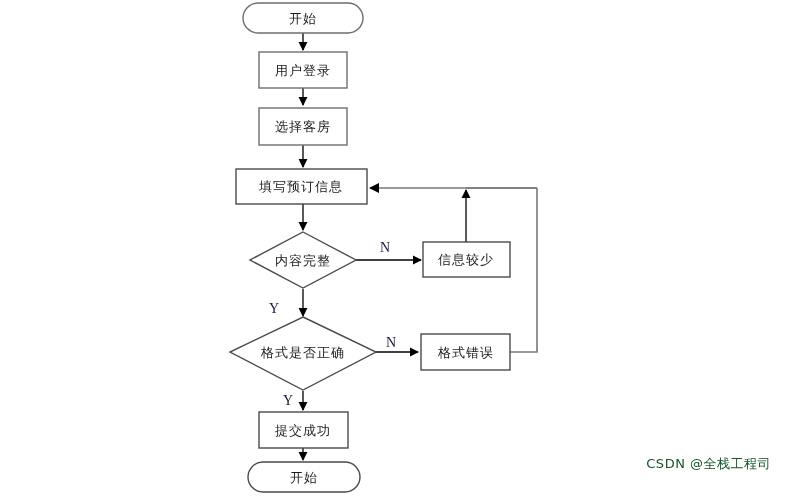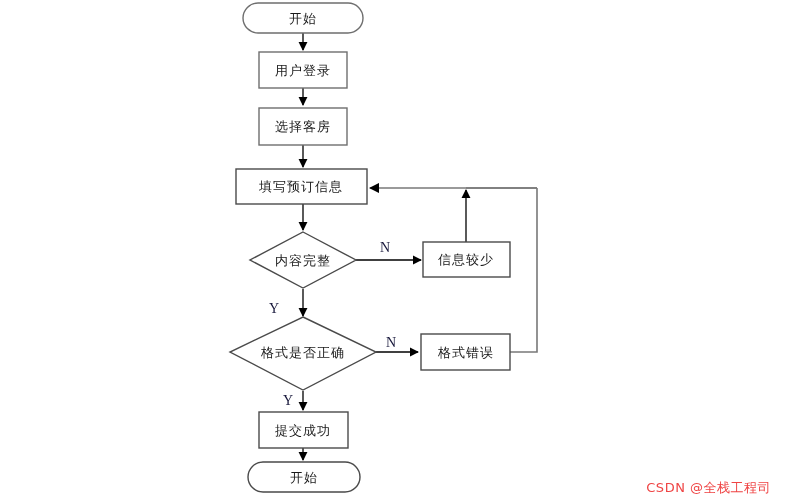--- a/index.html
+++ b/index.html
@@ -63,10 +63,10 @@
   .watermark {
     position: absolute;
     right: 14px;
-    bottom: 0;
+    bottom: 24px;
     font-family: "DejaVu Sans", "Liberation Sans", sans-serif;
     font-size: 13px;
-    color: #ef4444;
+    color: #14532d;
     letter-spacing: 0.5px;
     white-space: nowrap;
     user-select: none;

